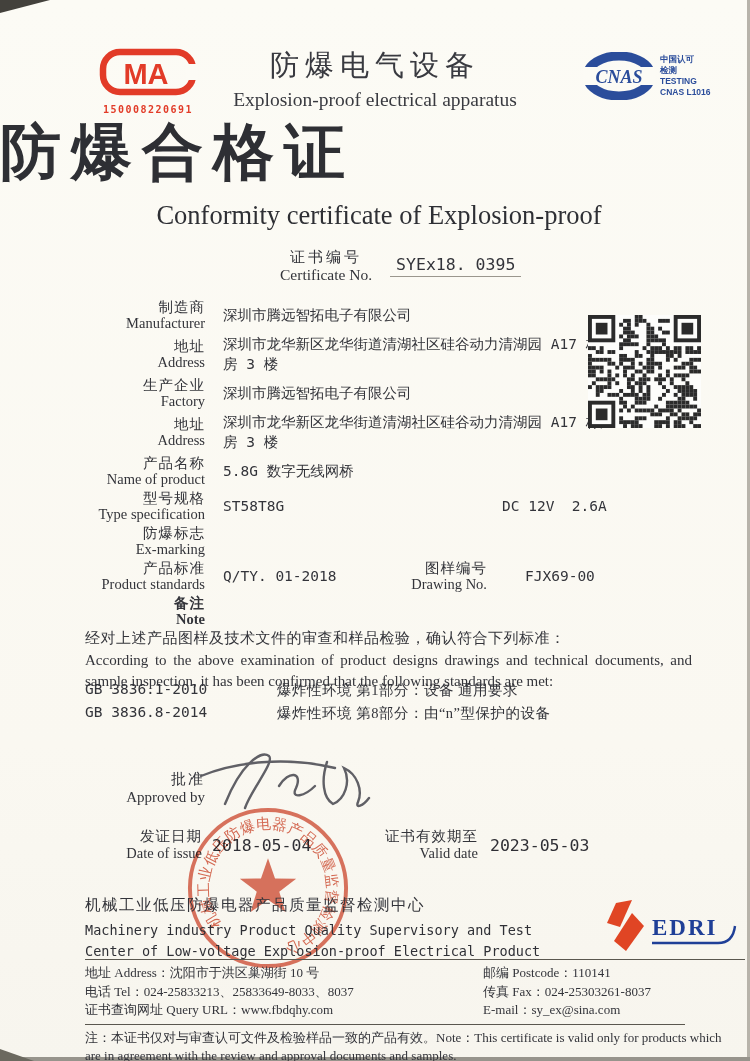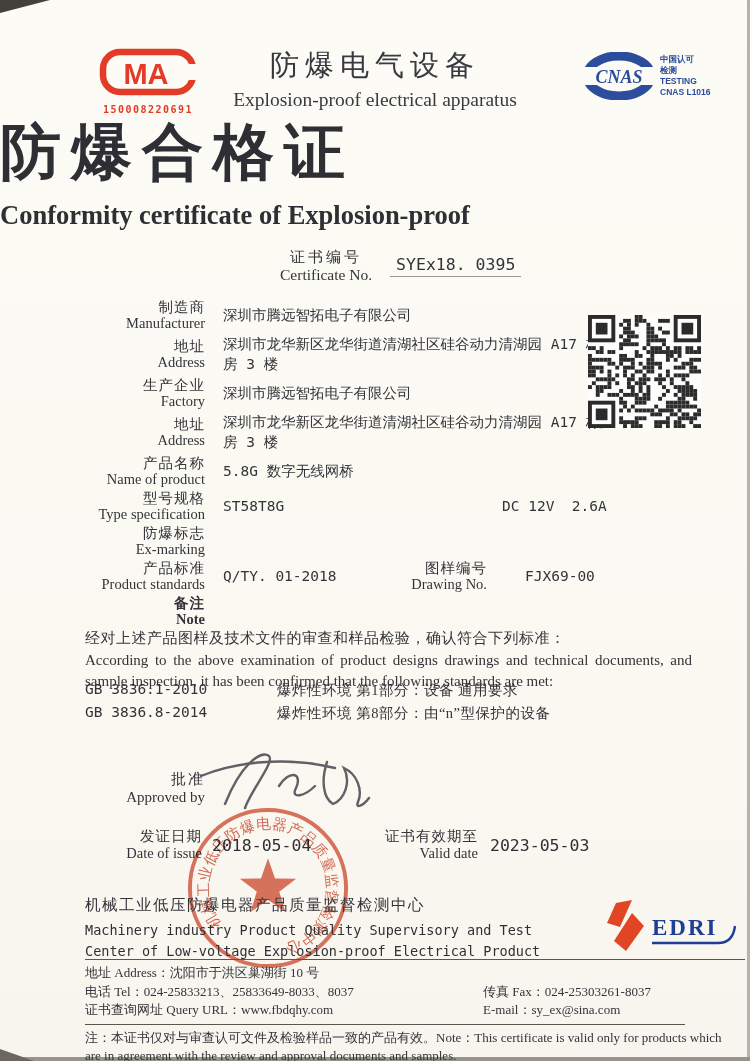--- a/index.html
+++ b/index.html
@@ -30,8 +30,8 @@
 
   .title-zh { position:absolute; top:112px; left:0; width:100%; 
     font-size:61px; letter-spacing:10px; font-weight:600; color:#2e2f34; }
-  .title-en { position:absolute; top:200px; left:0; width:100%; 
-    font-size:26.5px; font-weight:bold; color:#2e2f34; }
+  .title-en { position:absolute; top:200px; left:0; width:100%; text-align:center;
+    font-size:26.5px; font-weight:normal; color:#2e2f34;padding-left:8px; }
 
   .certno { position:absolute; top:248px; left:280px; display:flex; align-items:center; gap:18px; }
   .certno-label { text-align:center; line-height:1.2; }

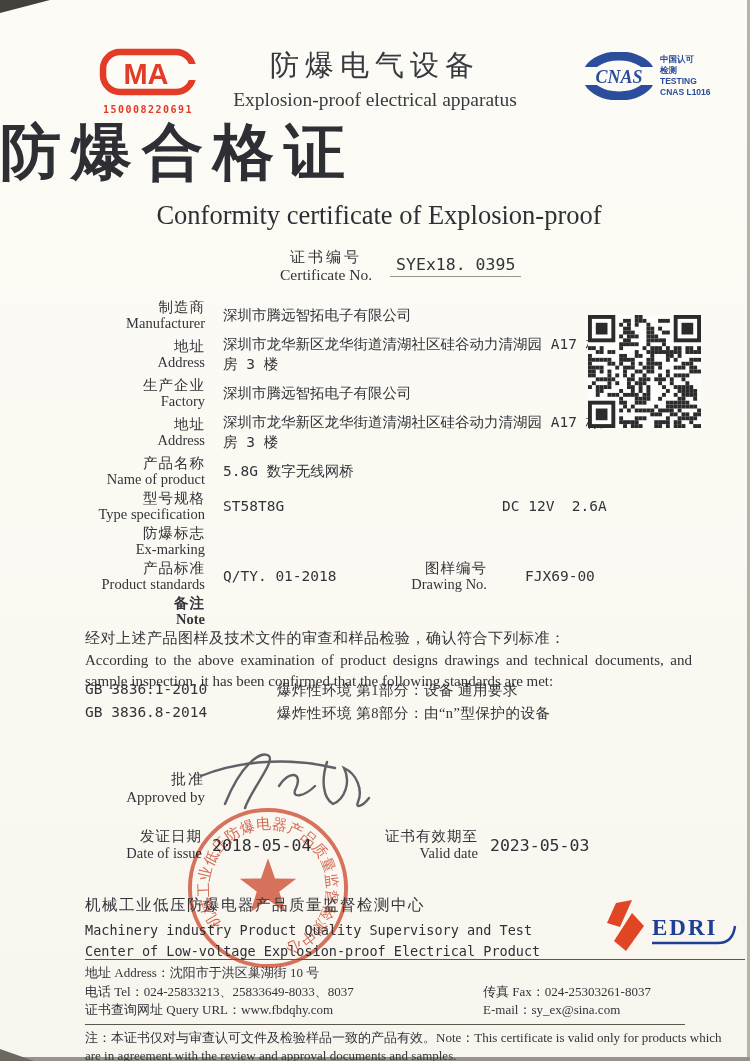--- a/index.html
+++ b/index.html
@@ -623,6 +623,7 @@
     <div class="f-inner">
       <div class="f-row">
         <div class="f-left">地址 Address：沈阳市于洪区巢湖街 10 号</div>
+        <div class="f-right">邮编 Postcode：110141</div>
       </div>
       <div class="f-row">
         <div class="f-left">电话 Tel：024-25833213、25833649-8033、8037</div>

